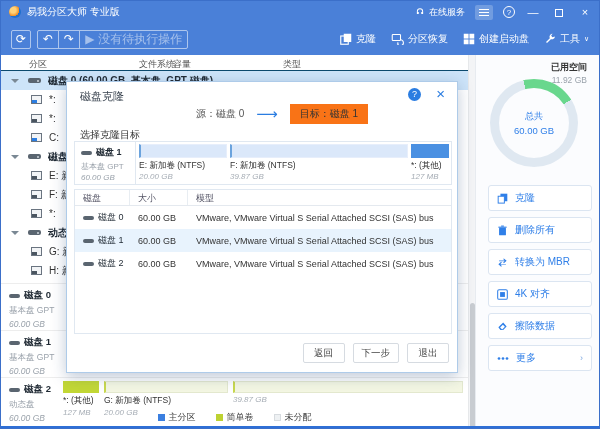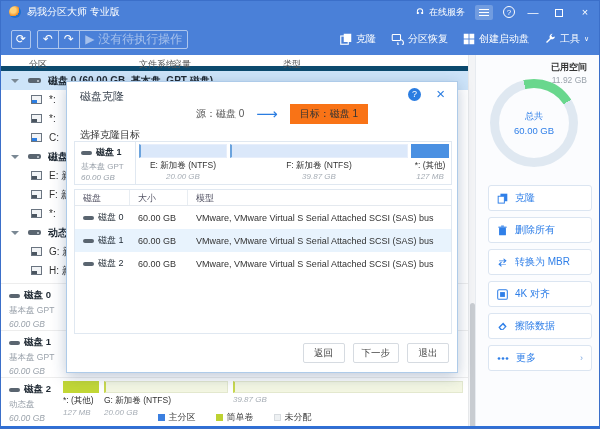--- a/index.html
+++ b/index.html
@@ -40,7 +40,7 @@
   .tb-action svg { display:block; }
   
   .colheader { position:absolute; top:54px; left:0; width:467px; height:16px; background:#fff;
-    border-bottom:5px solid #0c4a6e; font-size:9px; color:#555; }
+    border-bottom:1px solid #0c4a6e; font-size:9px; color:#555; }
   .colheader span { position:absolute; top:3px; }
   
   .trow { position:absolute; left:0; width:467px; height:19px; display:flex; align-items:center; }

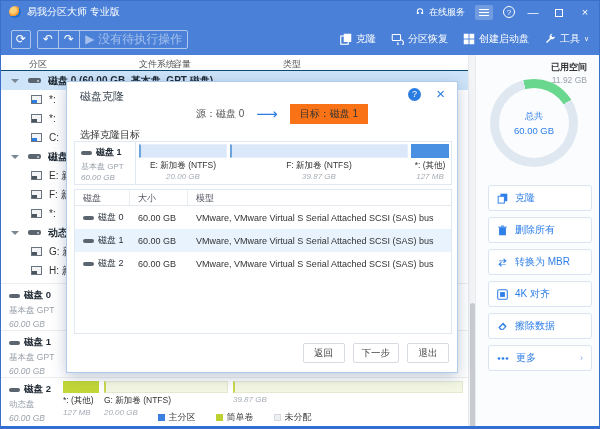--- a/index.html
+++ b/index.html
@@ -117,7 +117,7 @@
   .pv-info .l1 { display:flex; align-items:center; gap:4px; font-weight:bold; font-size:9px; color:#1f2933; }
   .pv-info .l2 { color:#9aa2ab; font-size:8px; margin-top:2px; }
   .pv-info .l3 { color:#9aa2ab; font-size:8px; font-style:italic; margin-top:1px; }
-  .pv-parts { flex:1; display:flex; padding:2px 2px 0 3px; gap:3px;text-align:center; }
+  .pv-parts { flex:1; display:flex; padding:2px 2px 0 3px; gap:3px; }
   .pvsec .bar { height:14px; margin-bottom:2px; }
   .pvsec .bar.lblue { background:#dbe8fa; border:1px solid #e7eefb; border-left:2px solid #6ba3dd; }
   .pvsec .bar.sblue { background:#4a90e2; }

